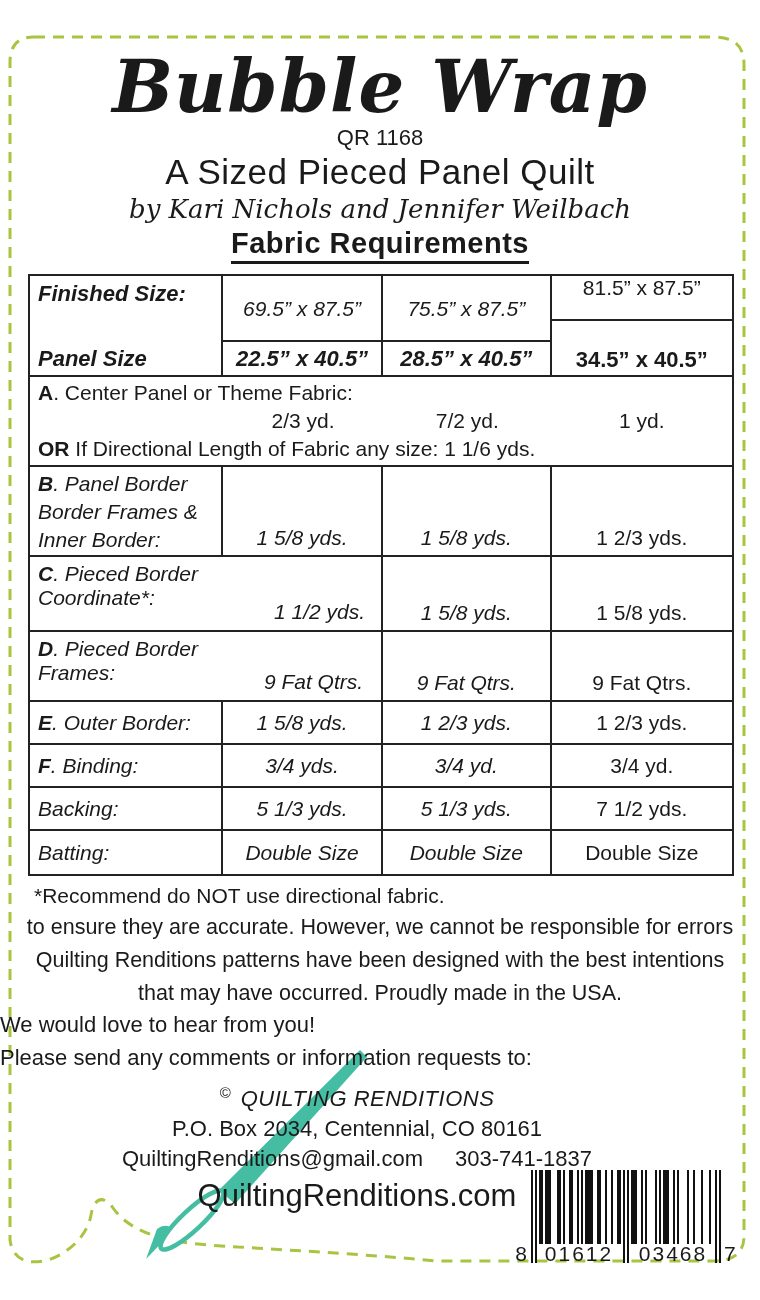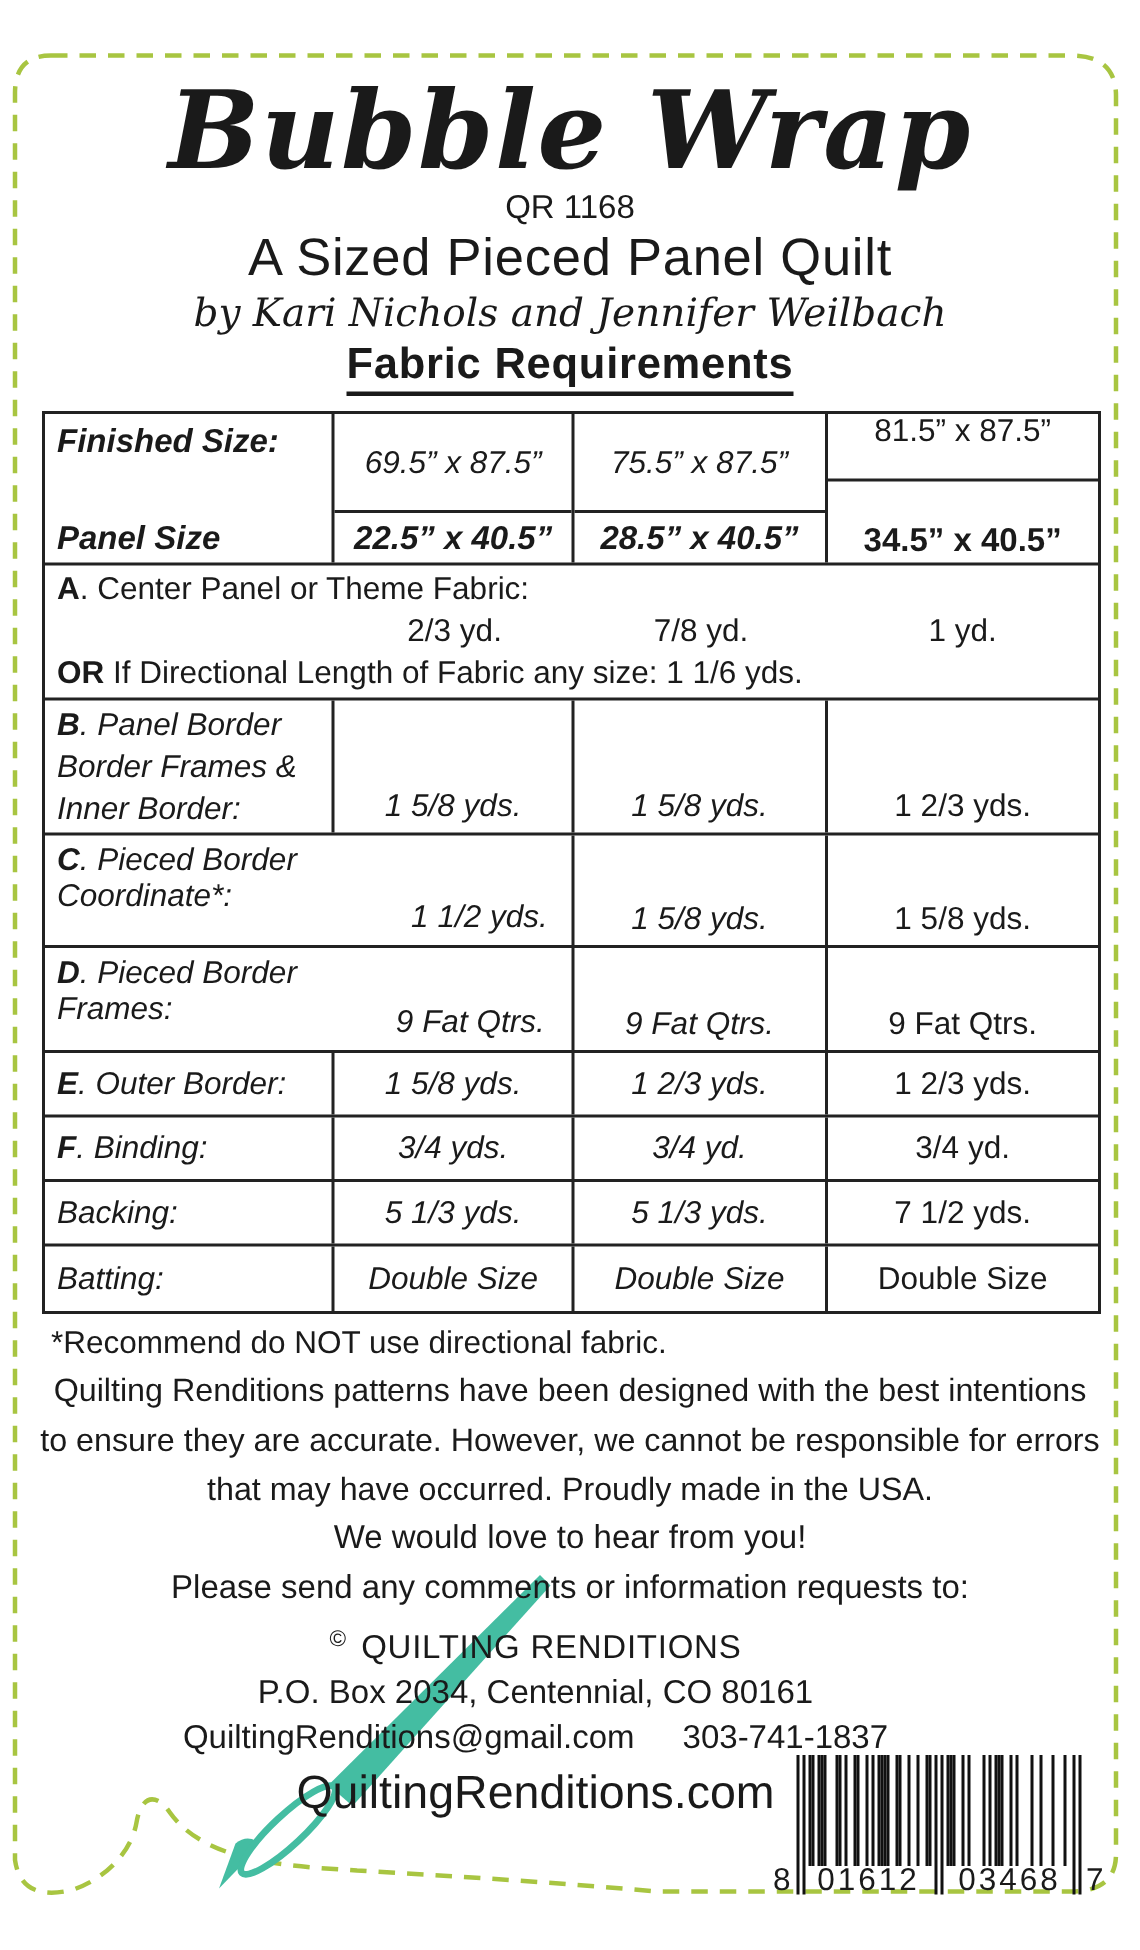--- a/index.html
+++ b/index.html
@@ -133,7 +133,7 @@
     <div class="valline">
       <div class="sp"></div>
       <div class="v1">2/3 yd.</div>
-      <div class="v2">7/8 yd.</div>
+      <div class="v2">7/2 yd.</div>
       <div class="v3">1 yd.</div>
     </div>
     <div class="l3"><span class="b">OR</span><span> If Directional Length of Fabric any size:  1 1/6 yds.</span></div>

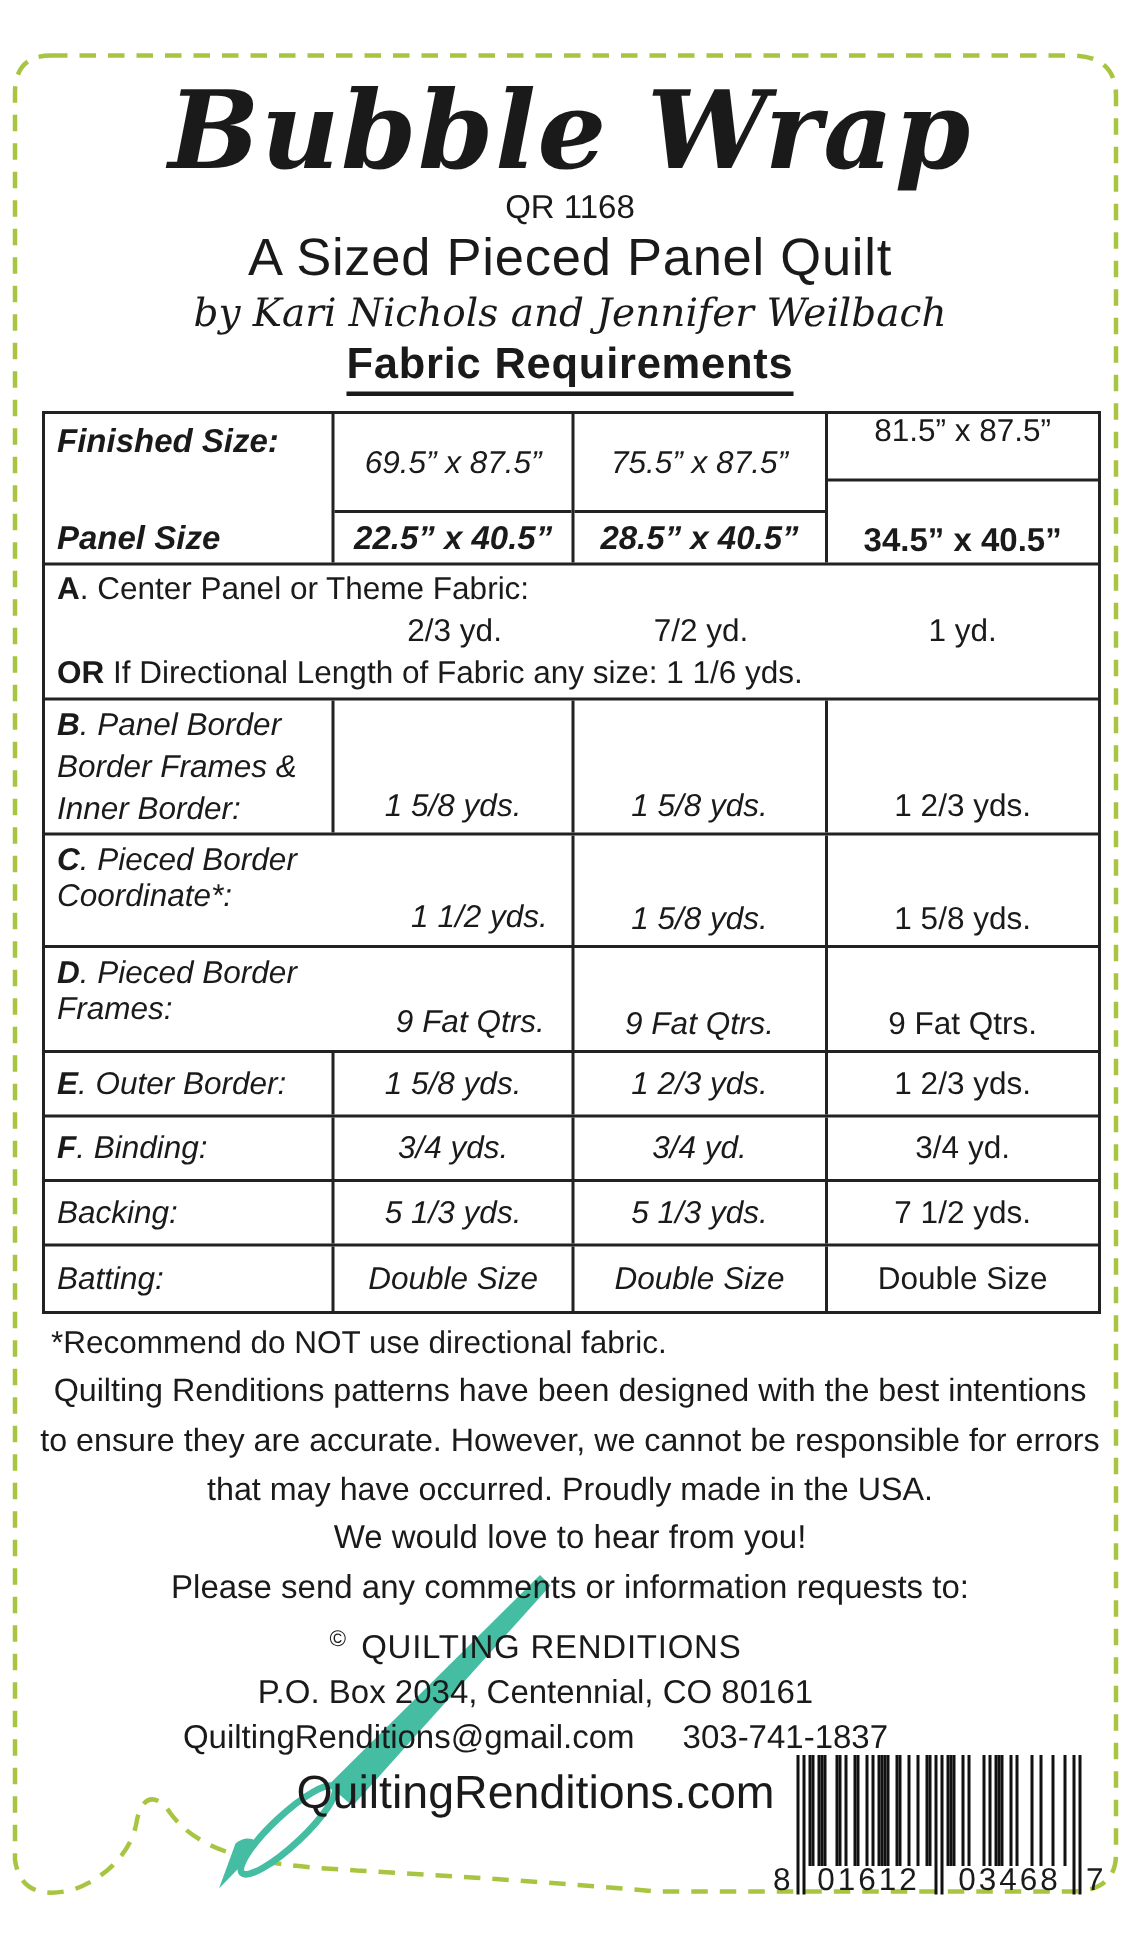--- a/index.html
+++ b/index.html
@@ -204,8 +204,8 @@
 <div class="layer footnote">*Recommend do NOT use directional fabric.</div>
 
 <div class="layer disclaimer">
+  <div>to ensure they are accurate. However, we cannot be responsible for errors</div>
   <div>Quilting Renditions patterns have been designed with the best intentions</div>
-  <div>to ensure they are accurate. However, we cannot be responsible for errors</div>
   <div>that may have occurred. Proudly made in the USA.</div>
 </div>
 

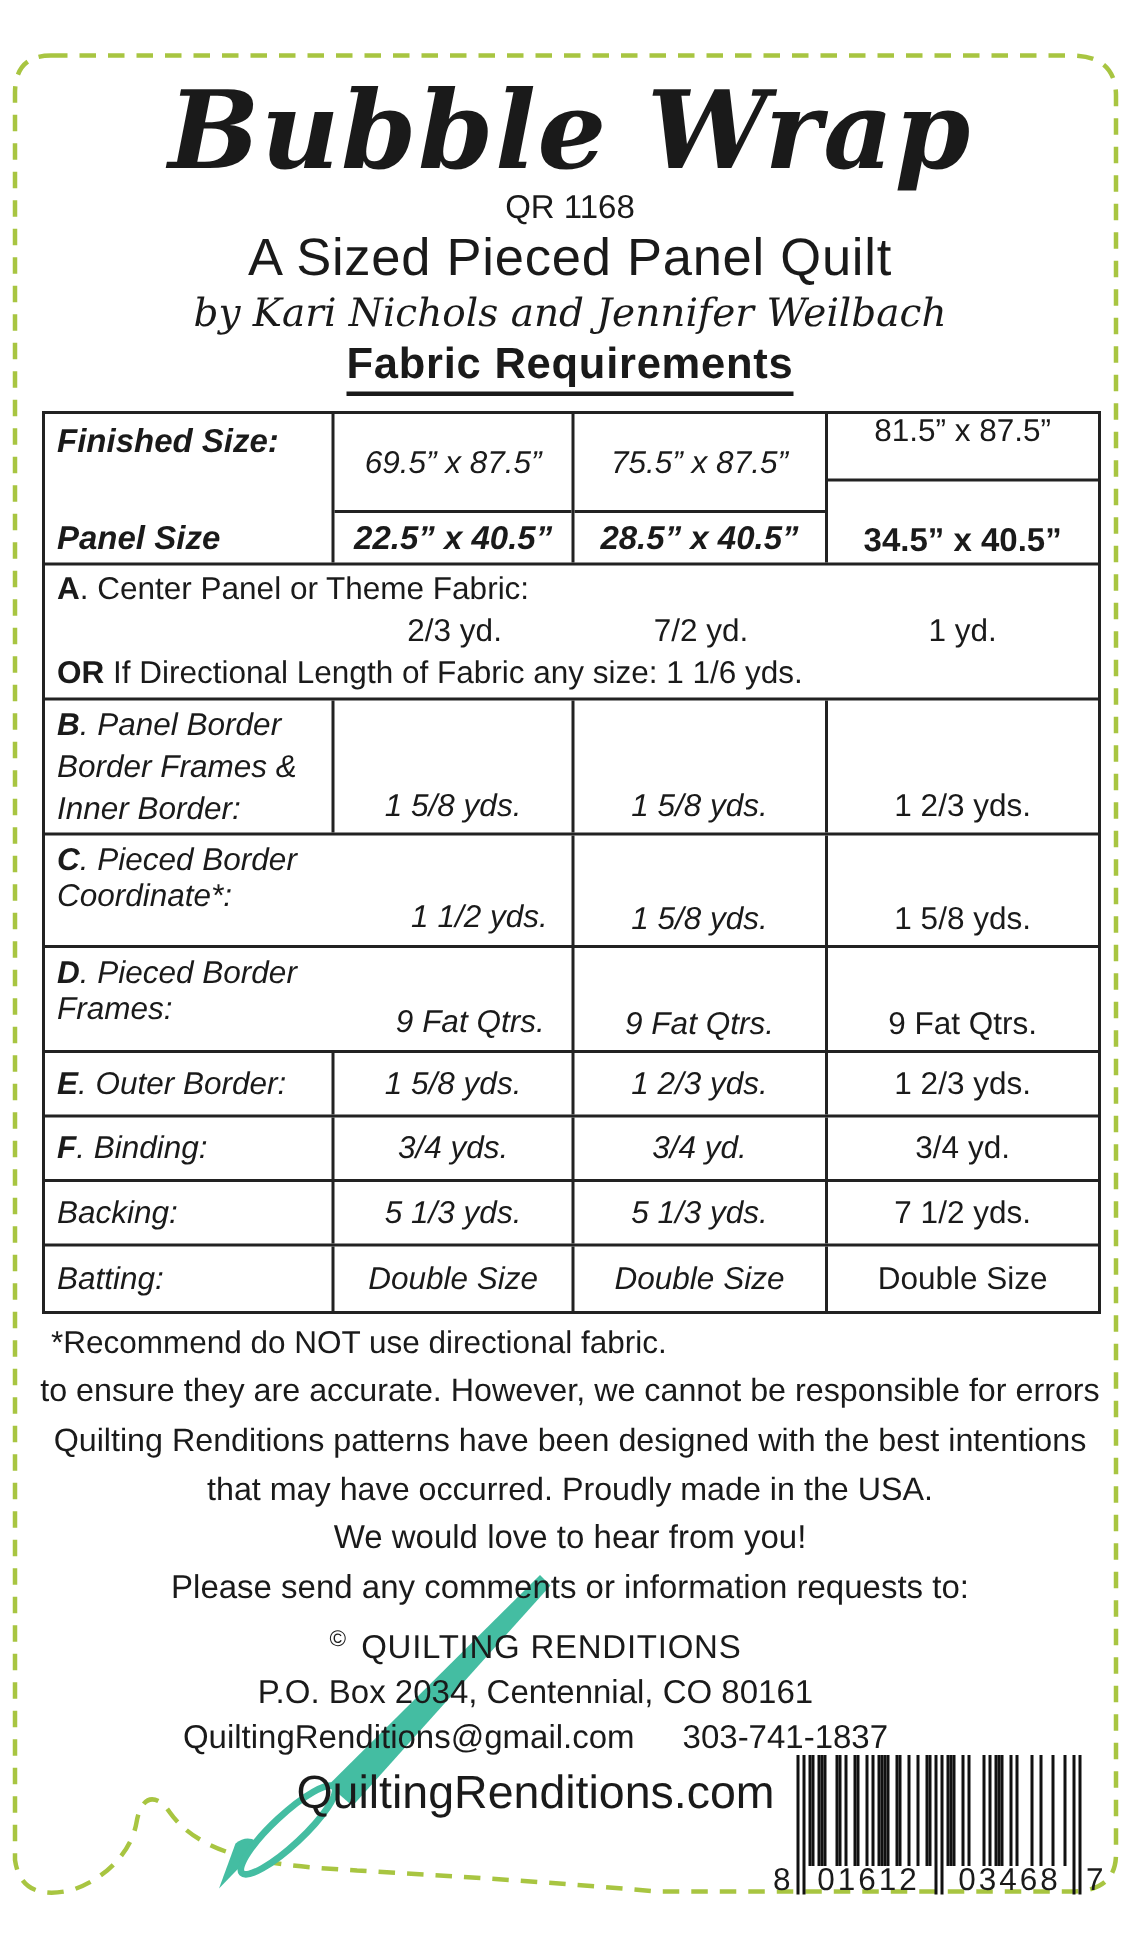--- a/index.html
+++ b/index.html
@@ -64,7 +64,7 @@
   
   .footnote { top:872px; left:34px; font-size:21px; }
   .disclaimer { top:899px; left:0; width:760px; text-align:center; font-size:21.5px; line-height:33px; }
-  .invite { top:996px; left:0; width:760px; text-align:center; font-size:22px; line-height:33px; }
+  .invite { top:996px; left:0; width:760px; font-size:22px; line-height:33px; }
 
   
   .contact { top:1066px; left:0; width:714px; text-align:center; line-height:30px; font-size:22px; }

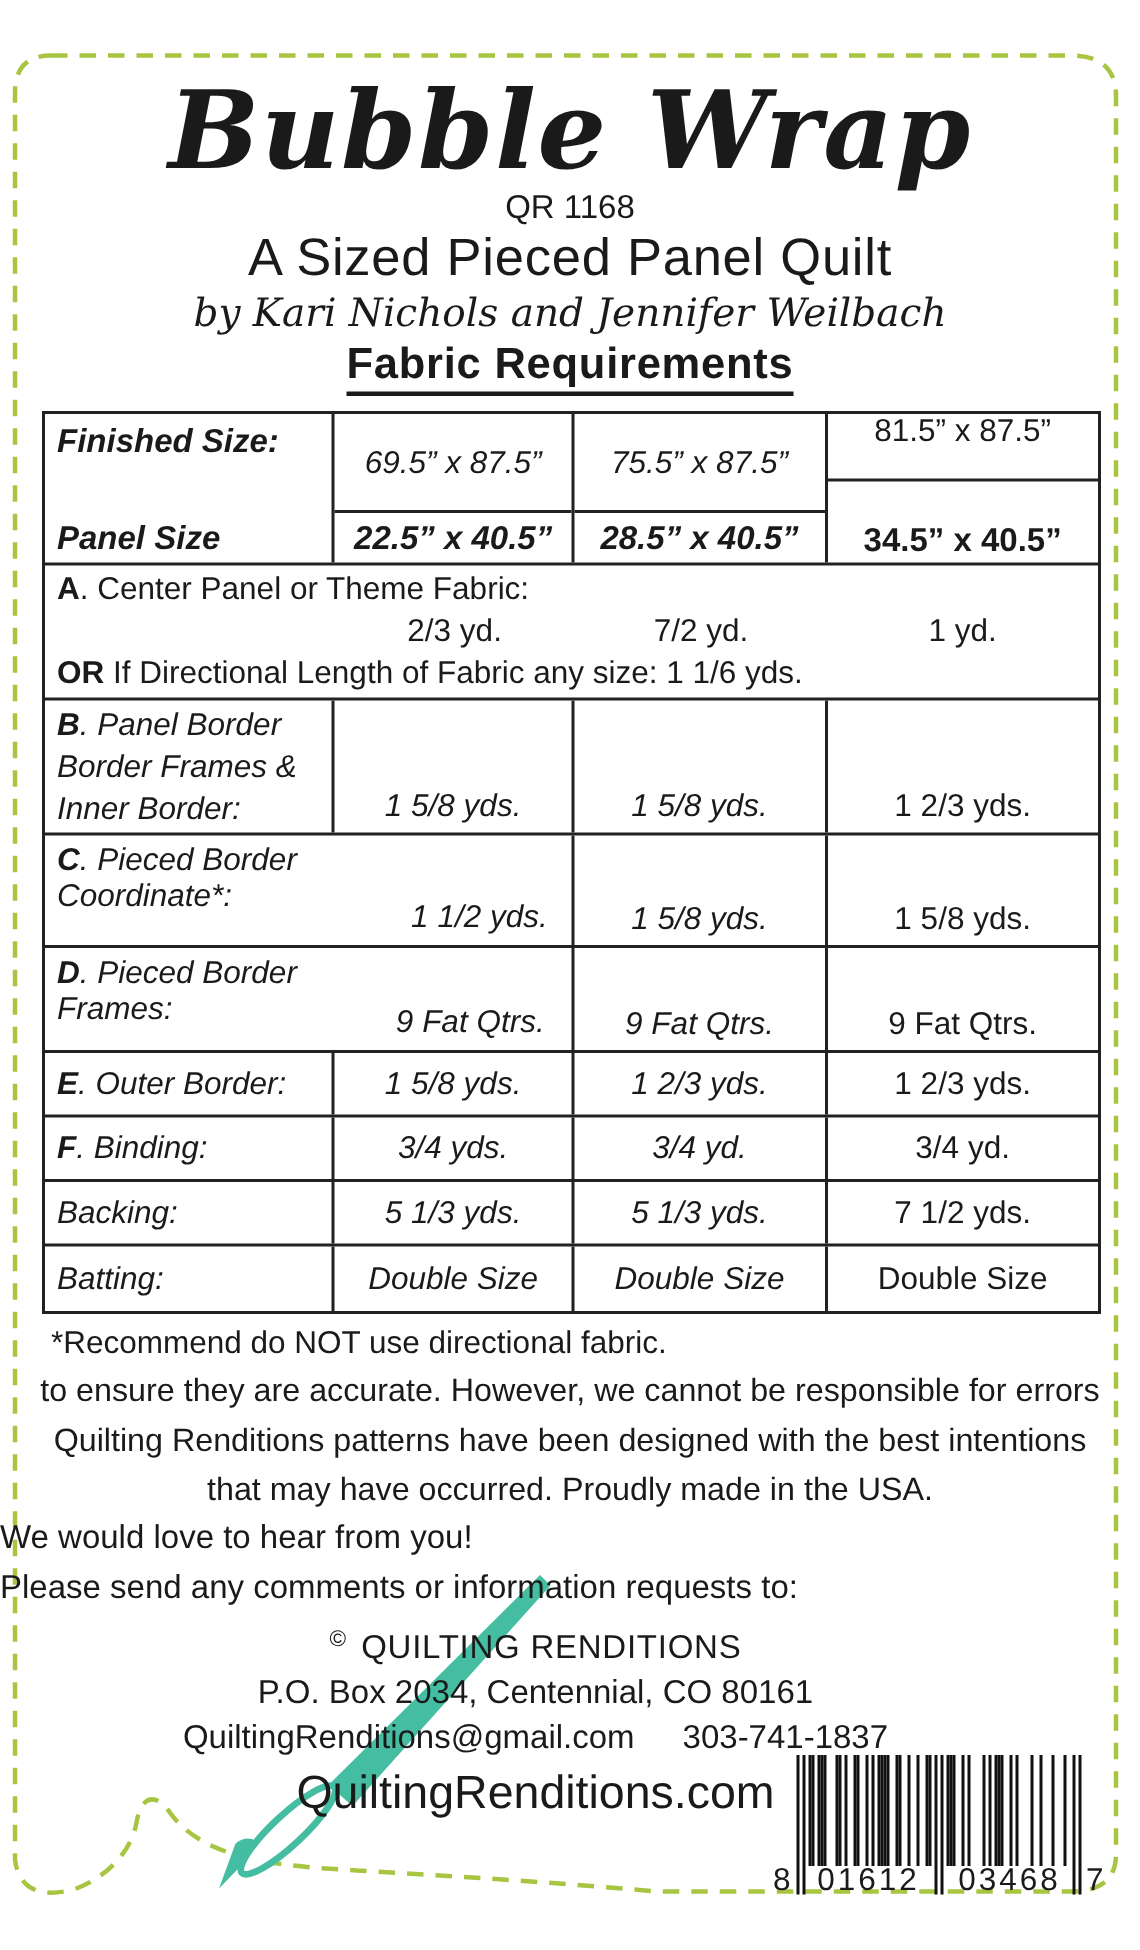--- a/index.html
+++ b/index.html
@@ -69,7 +69,7 @@
   
   .contact { top:1066px; left:0; width:714px; text-align:center; line-height:30px; font-size:22px; }
   .copy { font-size:15px; vertical-align:8px; margin-right:10px; }
-  .company { letter-spacing:0.5px; }
+  .company { letter-spacing:0.5px;font-style:italic; }
   .phone { margin-left:32px; }
   .website { font-size:31px; margin-top:4px; line-height:36px; }
 

